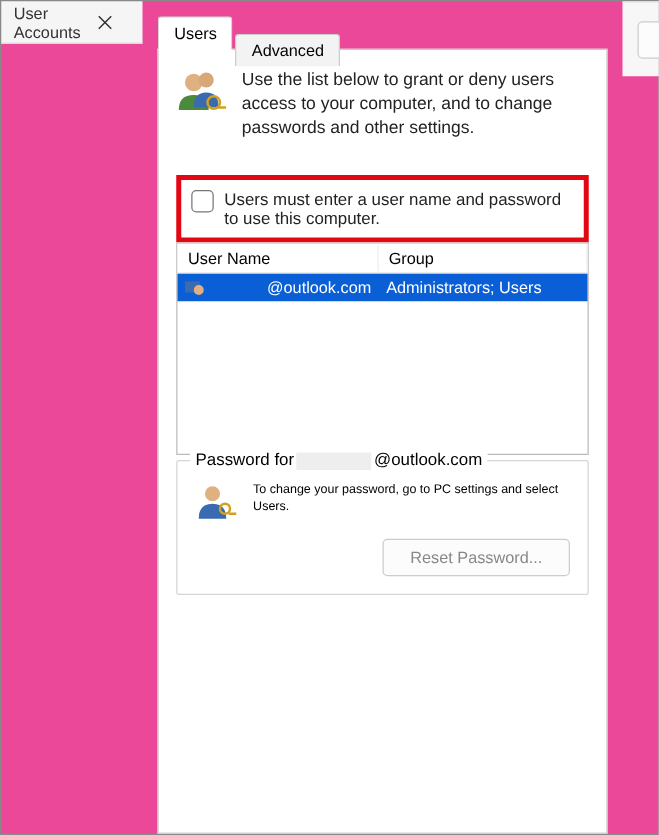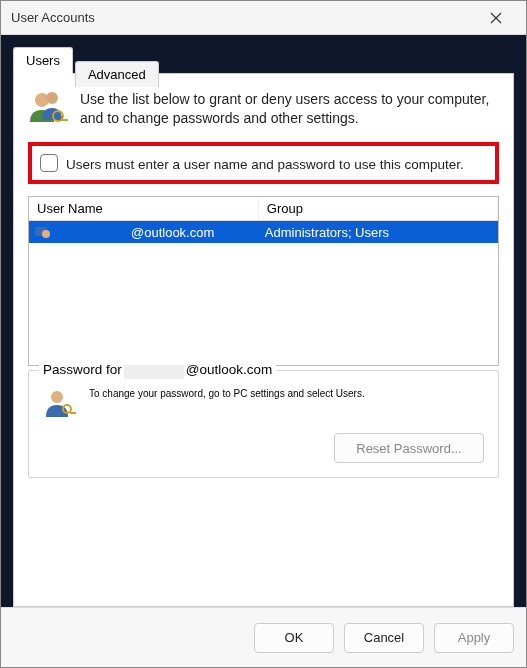--- a/index.html
+++ b/index.html
@@ -19,8 +19,8 @@
     height: 668px;
     border: 1px solid #888;
     display: flex;
-    flex-direction: column;
-    background: #0f172a;
+    flex-direction: row;
+    background: #ec4899;
   }
   .titlebar {
     height: 34px;

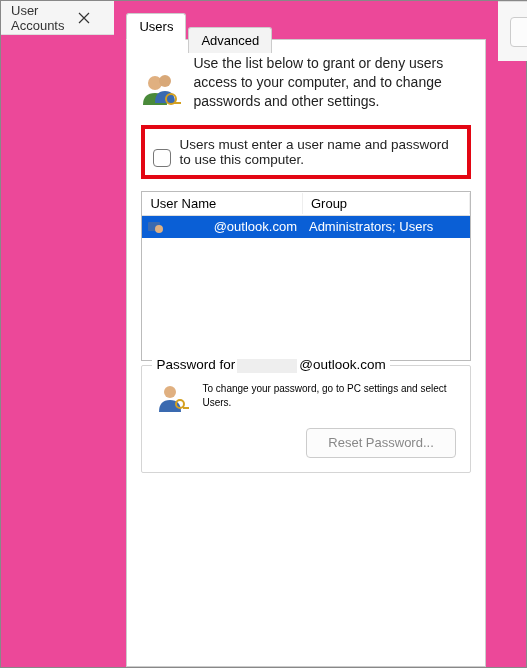--- a/index.html
+++ b/index.html
@@ -83,9 +83,9 @@
   }
   .intro {
     display: flex;
-    align-items: flex-end;
+    align-items: flex-start;
     gap: 12px;
-    margin-bottom: 14px;
+    margin-bottom: 29px;
   }
   .intro .icon {
     width: 40px;

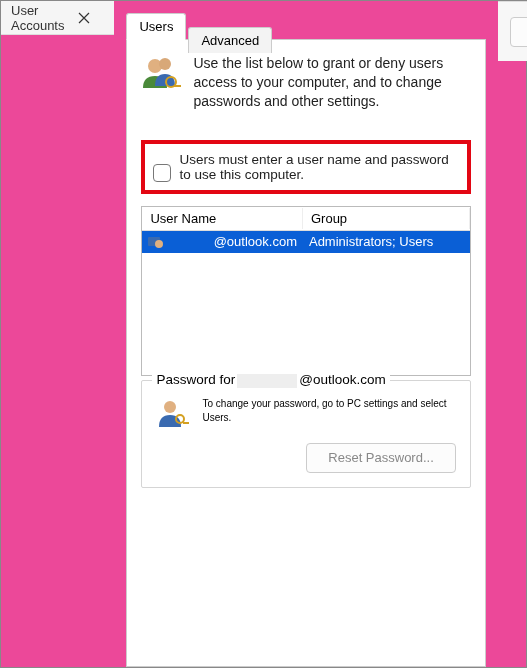--- a/index.html
+++ b/index.html
@@ -101,9 +101,8 @@
     border: 4px solid #e30613;
     padding: 8px 8px;
     display: flex;
-    align-items: flex-end;
+    align-items: flex-start;
     gap: 8px;
-    margin-bottom: 12px;
   }
   .chk {
     width: 18px;

